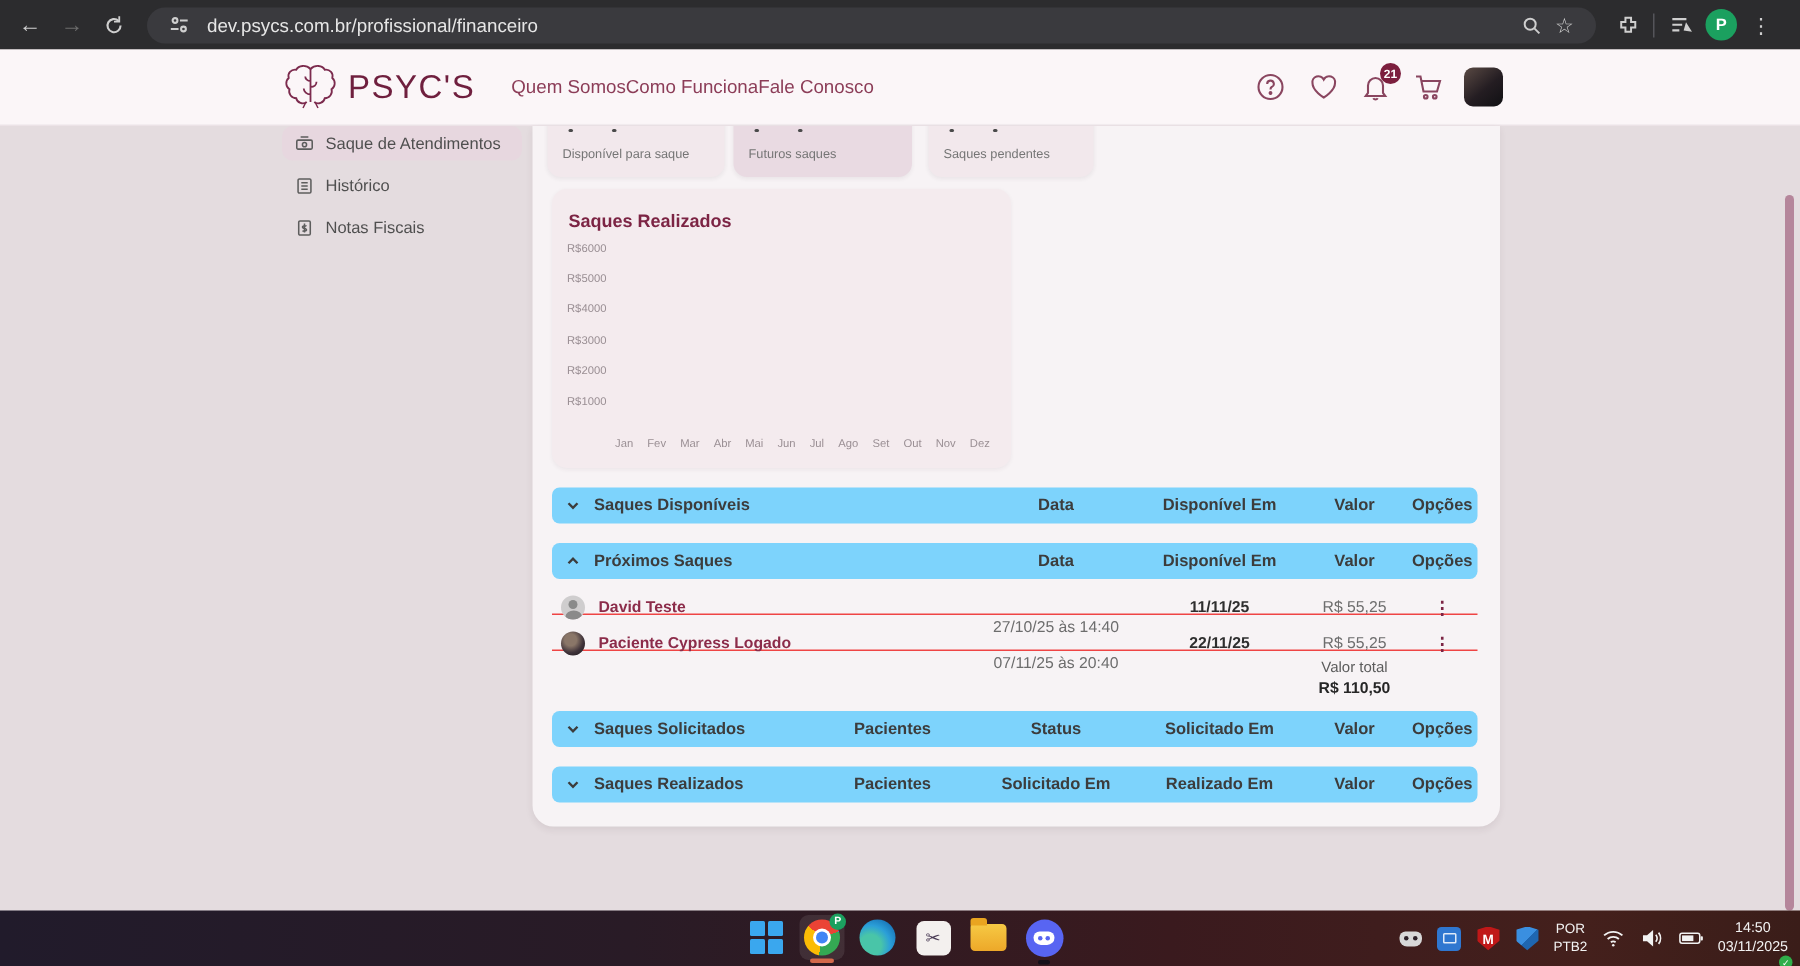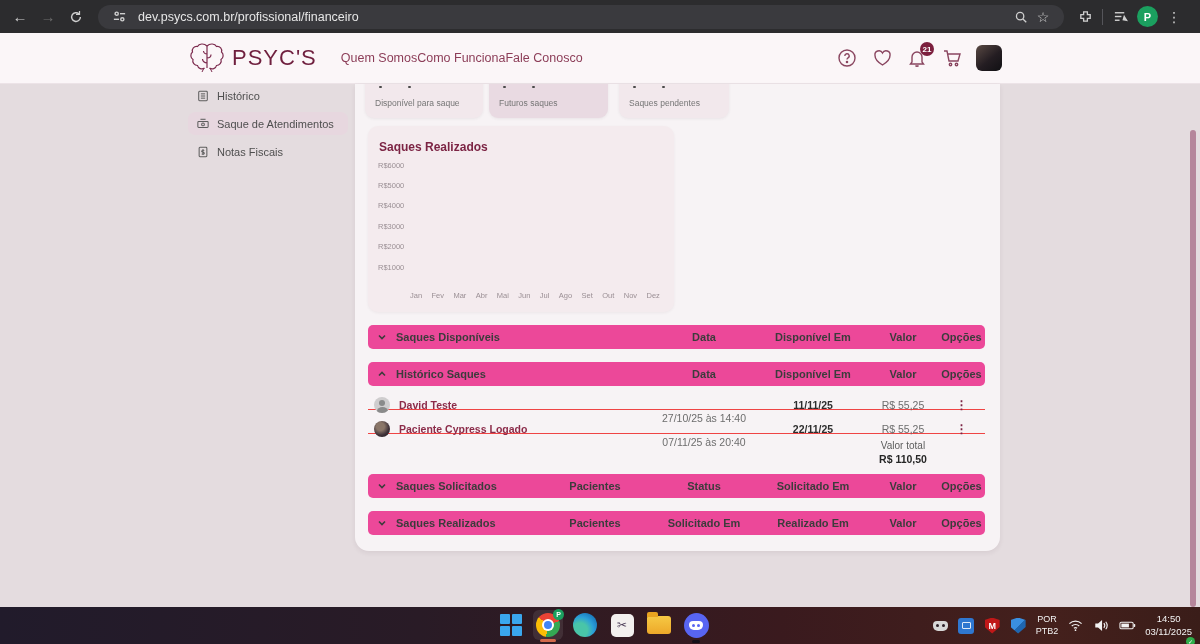--- a/index.html
+++ b/index.html
@@ -224,6 +224,16 @@
   <div class="page">
 
     <div class="sidebar">
+      <div class="side-item active">
+        <span class="side-ic">
+          <svg width="12" height="12" viewBox="0 0 14 14" fill="none" stroke="#5d5d5d" stroke-width="1.2">
+              <rect x="1" y="4" width="12" height="7" rx="1"></rect>
+              <circle cx="7" cy="7.5" r="1.6"></circle>
+              <path d="M4 1.5h6"></path>
+            </svg>
+        </span>
+        <span>Saque de Atendimentos</span>
+      </div>
       <div class="side-item">
         <span class="side-ic">
           <svg width="12" height="12" viewBox="0 0 14 14" fill="none" stroke="#5d5d5d" stroke-width="1.2">
@@ -234,16 +244,6 @@
             </svg>
         </span>
         <span>Histórico</span>
-      </div>
-      <div class="side-item active">
-        <span class="side-ic">
-          <svg width="12" height="12" viewBox="0 0 14 14" fill="none" stroke="#5d5d5d" stroke-width="1.2">
-              <rect x="1" y="4" width="12" height="7" rx="1"></rect>
-              <circle cx="7" cy="7.5" r="1.6"></circle>
-              <path d="M4 1.5h6"></path>
-            </svg>
-        </span>
-        <span>Saque de Atendimentos</span>
       </div>
       <div class="side-item">
         <span class="side-ic">

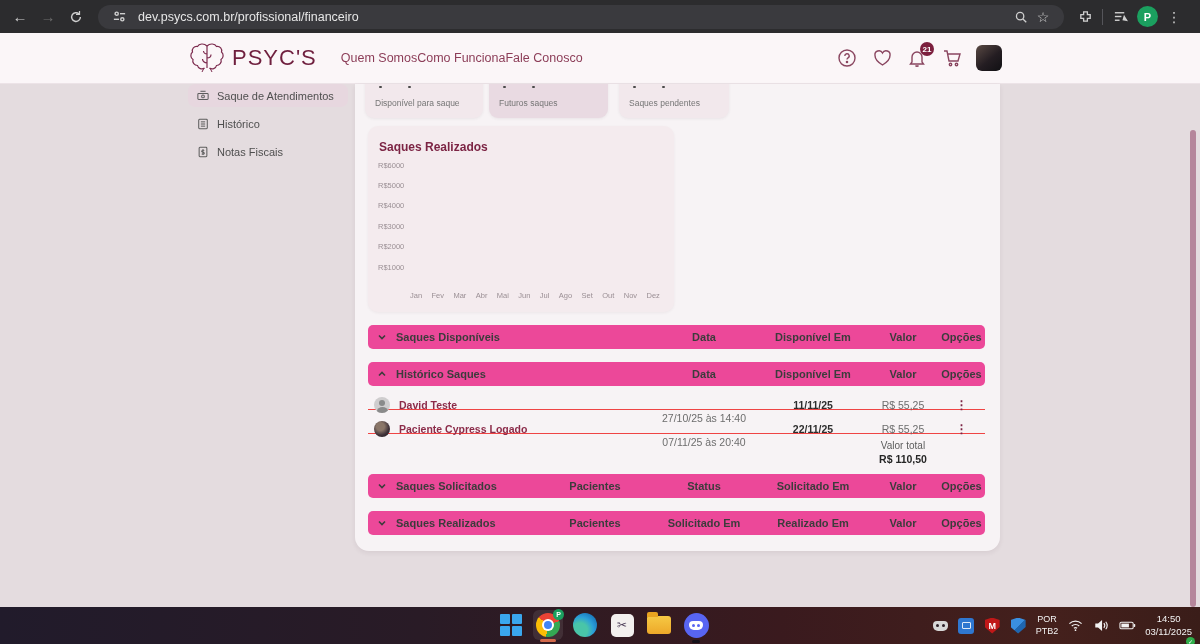--- a/index.html
+++ b/index.html
@@ -56,7 +56,7 @@
 
   
   .sect { position:absolute; left:13px; width:617px; }
-  .sect-bar { height:24px; background:#ec4899; border-radius:5px; display:grid; align-items:center; font-size:11px; font-weight:bold; color:#3c3c3c; }
+  .sect-bar { height:24px; background:#7dd3fc; border-radius:5px; display:grid; align-items:center; font-size:11px; font-weight:bold; color:#3c3c3c; }
   .grid5 { grid-template-columns:172px 110px 108px 110px 70px 47px; }
   .t-title { display:flex; align-items:center; gap:9px; padding-left:9px; grid-column:1 / span 1; white-space:nowrap; }
   .t-title.wide { grid-column:1 / span 2; }

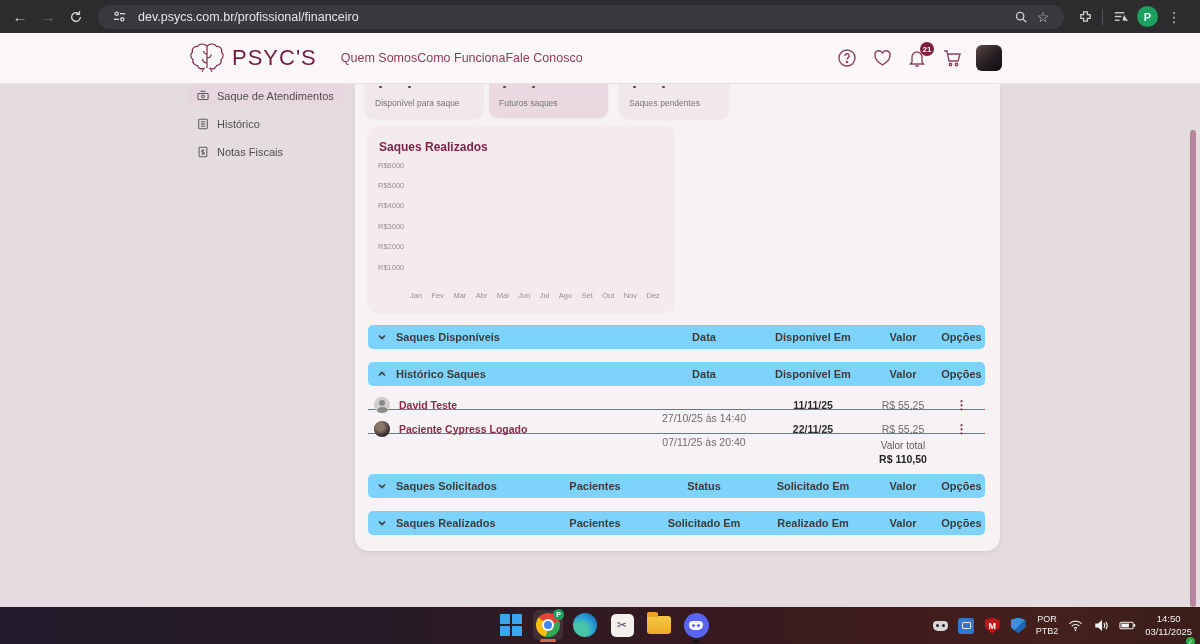--- a/index.html
+++ b/index.html
@@ -329,7 +329,7 @@
                   <path d="M2 6.5l3-3 3 3"></path>
                 </svg>
               </span>
-            <span>Histórico Saques</span>
+            <span>Próximos Saques</span>
           </span>
           <span class="colh">Data</span>
           <span class="colh">Disponível Em</span>

